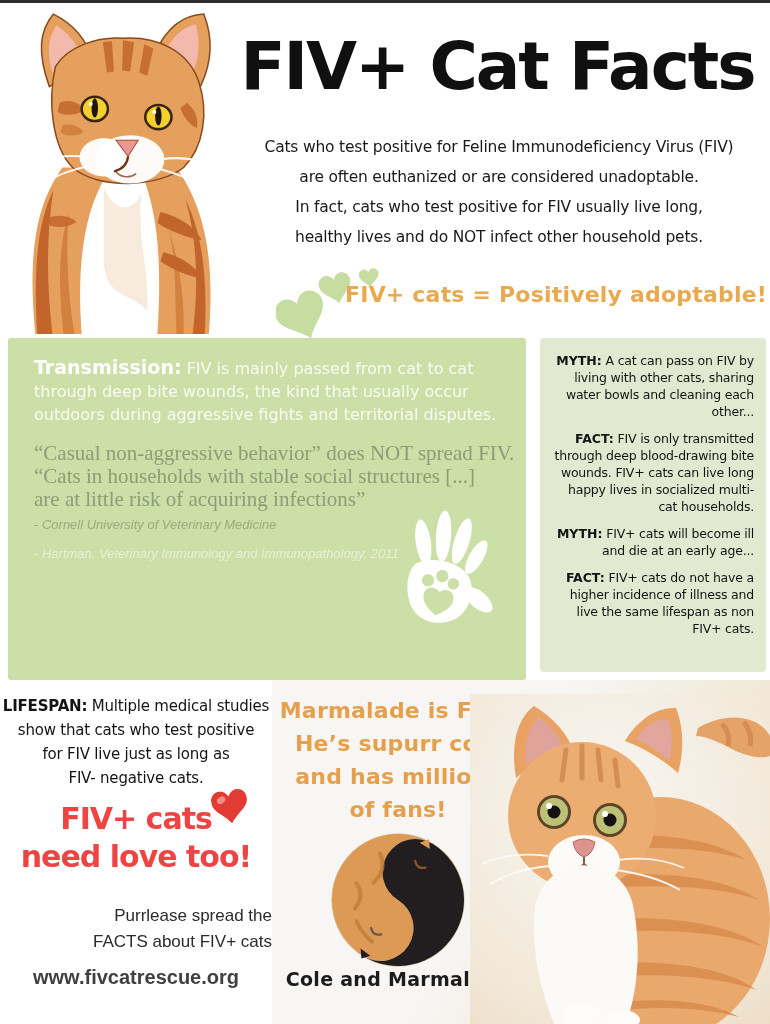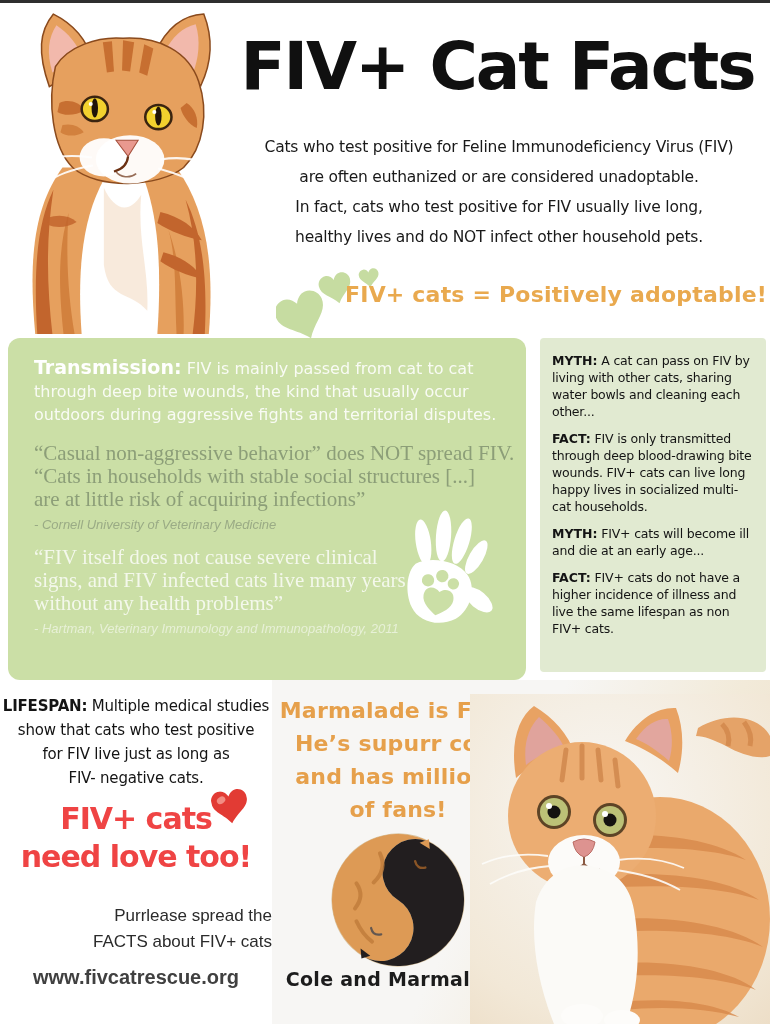--- a/index.html
+++ b/index.html
@@ -29,7 +29,7 @@
   
   .panel-green{
     position:absolute;left:8px;top:338px;width:518px;height:342px;
-    background:#cbdfa6;border-radius:12px;box-sizing:border-box;padding:18px 26px;
+    background:#cbdfa6;border-radius:3px;box-sizing:border-box;padding:18px 26px;
   }
   .trans-para{margin:0 0 16px 0;font-size:16px;line-height:23px;color:rgba(255,255,255,0.88);}
   .trans-para b{font-size:19px;color:#ffffff;}

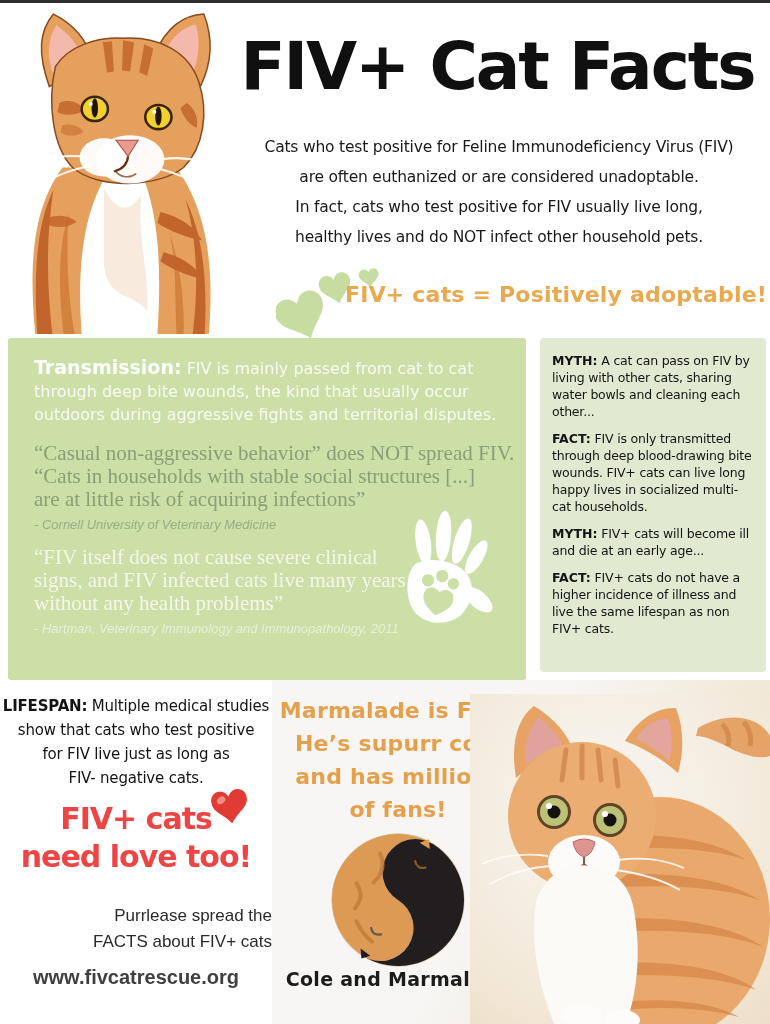--- a/index.html
+++ b/index.html
@@ -46,7 +46,7 @@
     position:absolute;left:540px;top:338px;width:226px;height:334px;
     background:#e1ead1;border-radius:4px;box-sizing:border-box;padding:14px 12px;overflow:hidden;
   }
-  .mf-item{margin:0 0 10px 0;text-align:left;font-size:12.5px;line-height:17px;
+  .mf-item{margin:0 0 10px 0;text-align:right;font-size:12.5px;line-height:17px;
     letter-spacing:-0.2px;color:#141414;}
   .mf-item b{letter-spacing:0;}
 

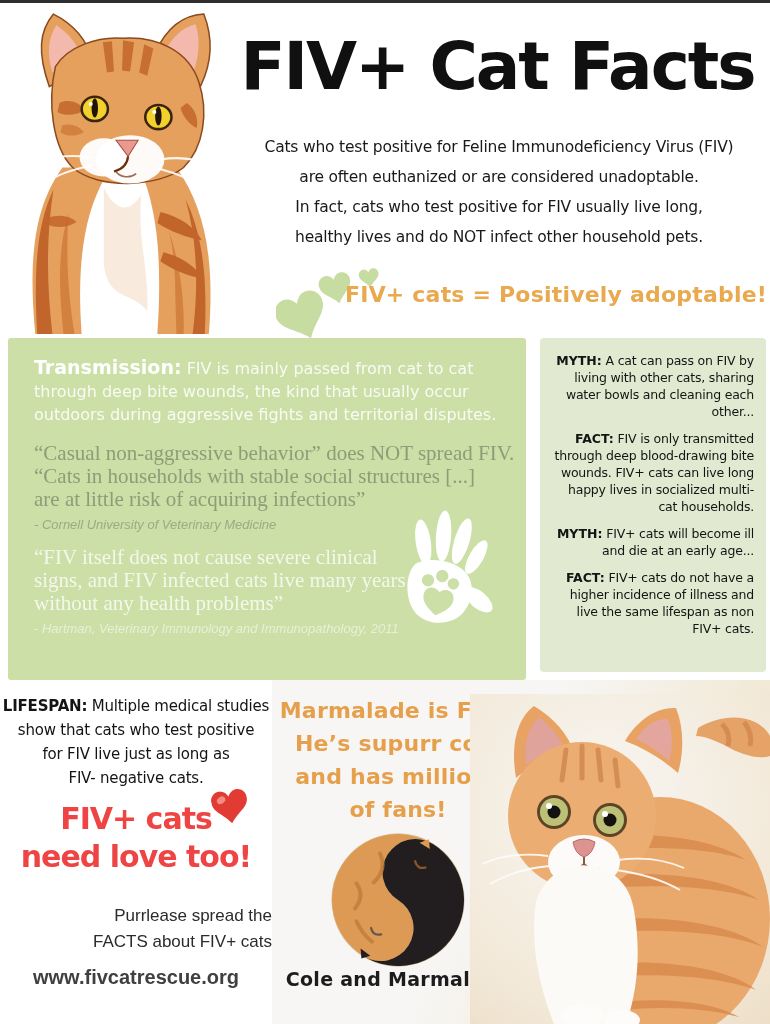--- a/index.html
+++ b/index.html
@@ -169,11 +169,6 @@
       <div>are at little risk of acquiring infections”</div>
     </div>
     <div class="quote-src">- Cornell University of Veterinary Medicine</div>
-    <div class="quote light">
-      <div>“FIV itself does not cause severe clinical</div>
-      <div>signs, and FIV infected cats live many years</div>
-      <div>without any health problems”</div>
-    </div>
     <div class="quote-src light">- Hartman, Veterinary Immunology and Immunopathology, 2011</div>
 
     <div class="handprint">

